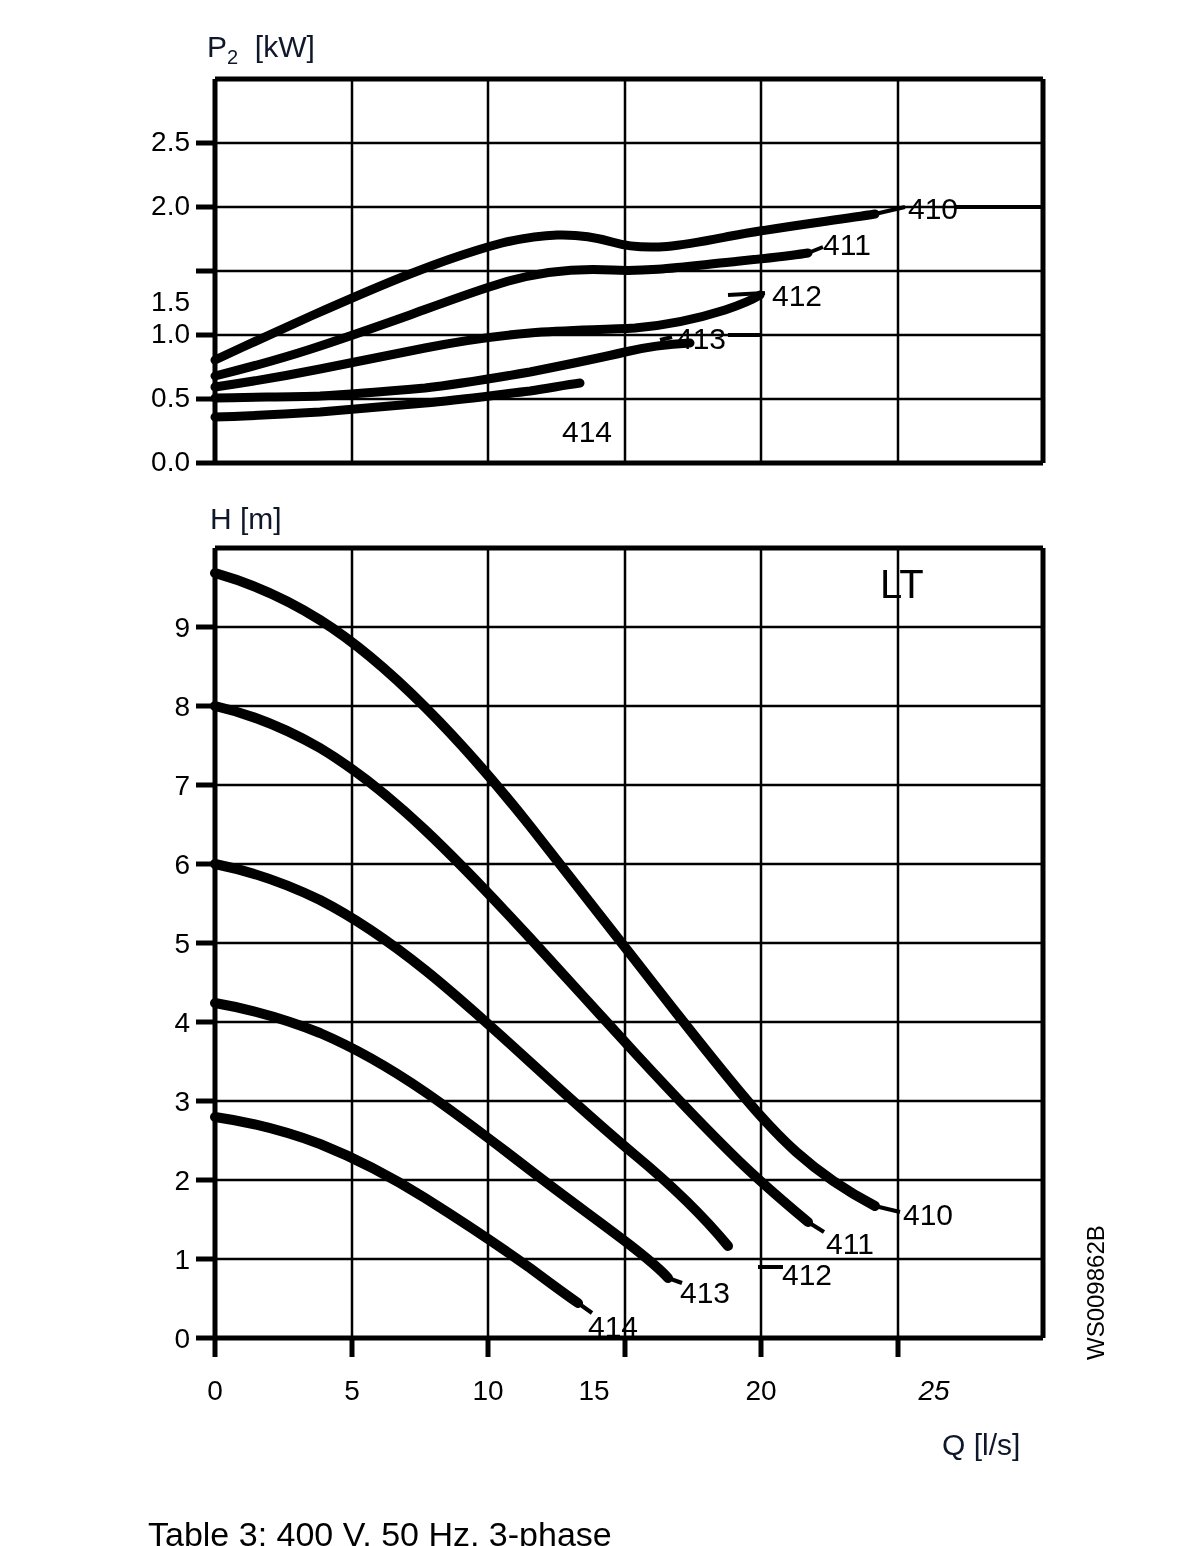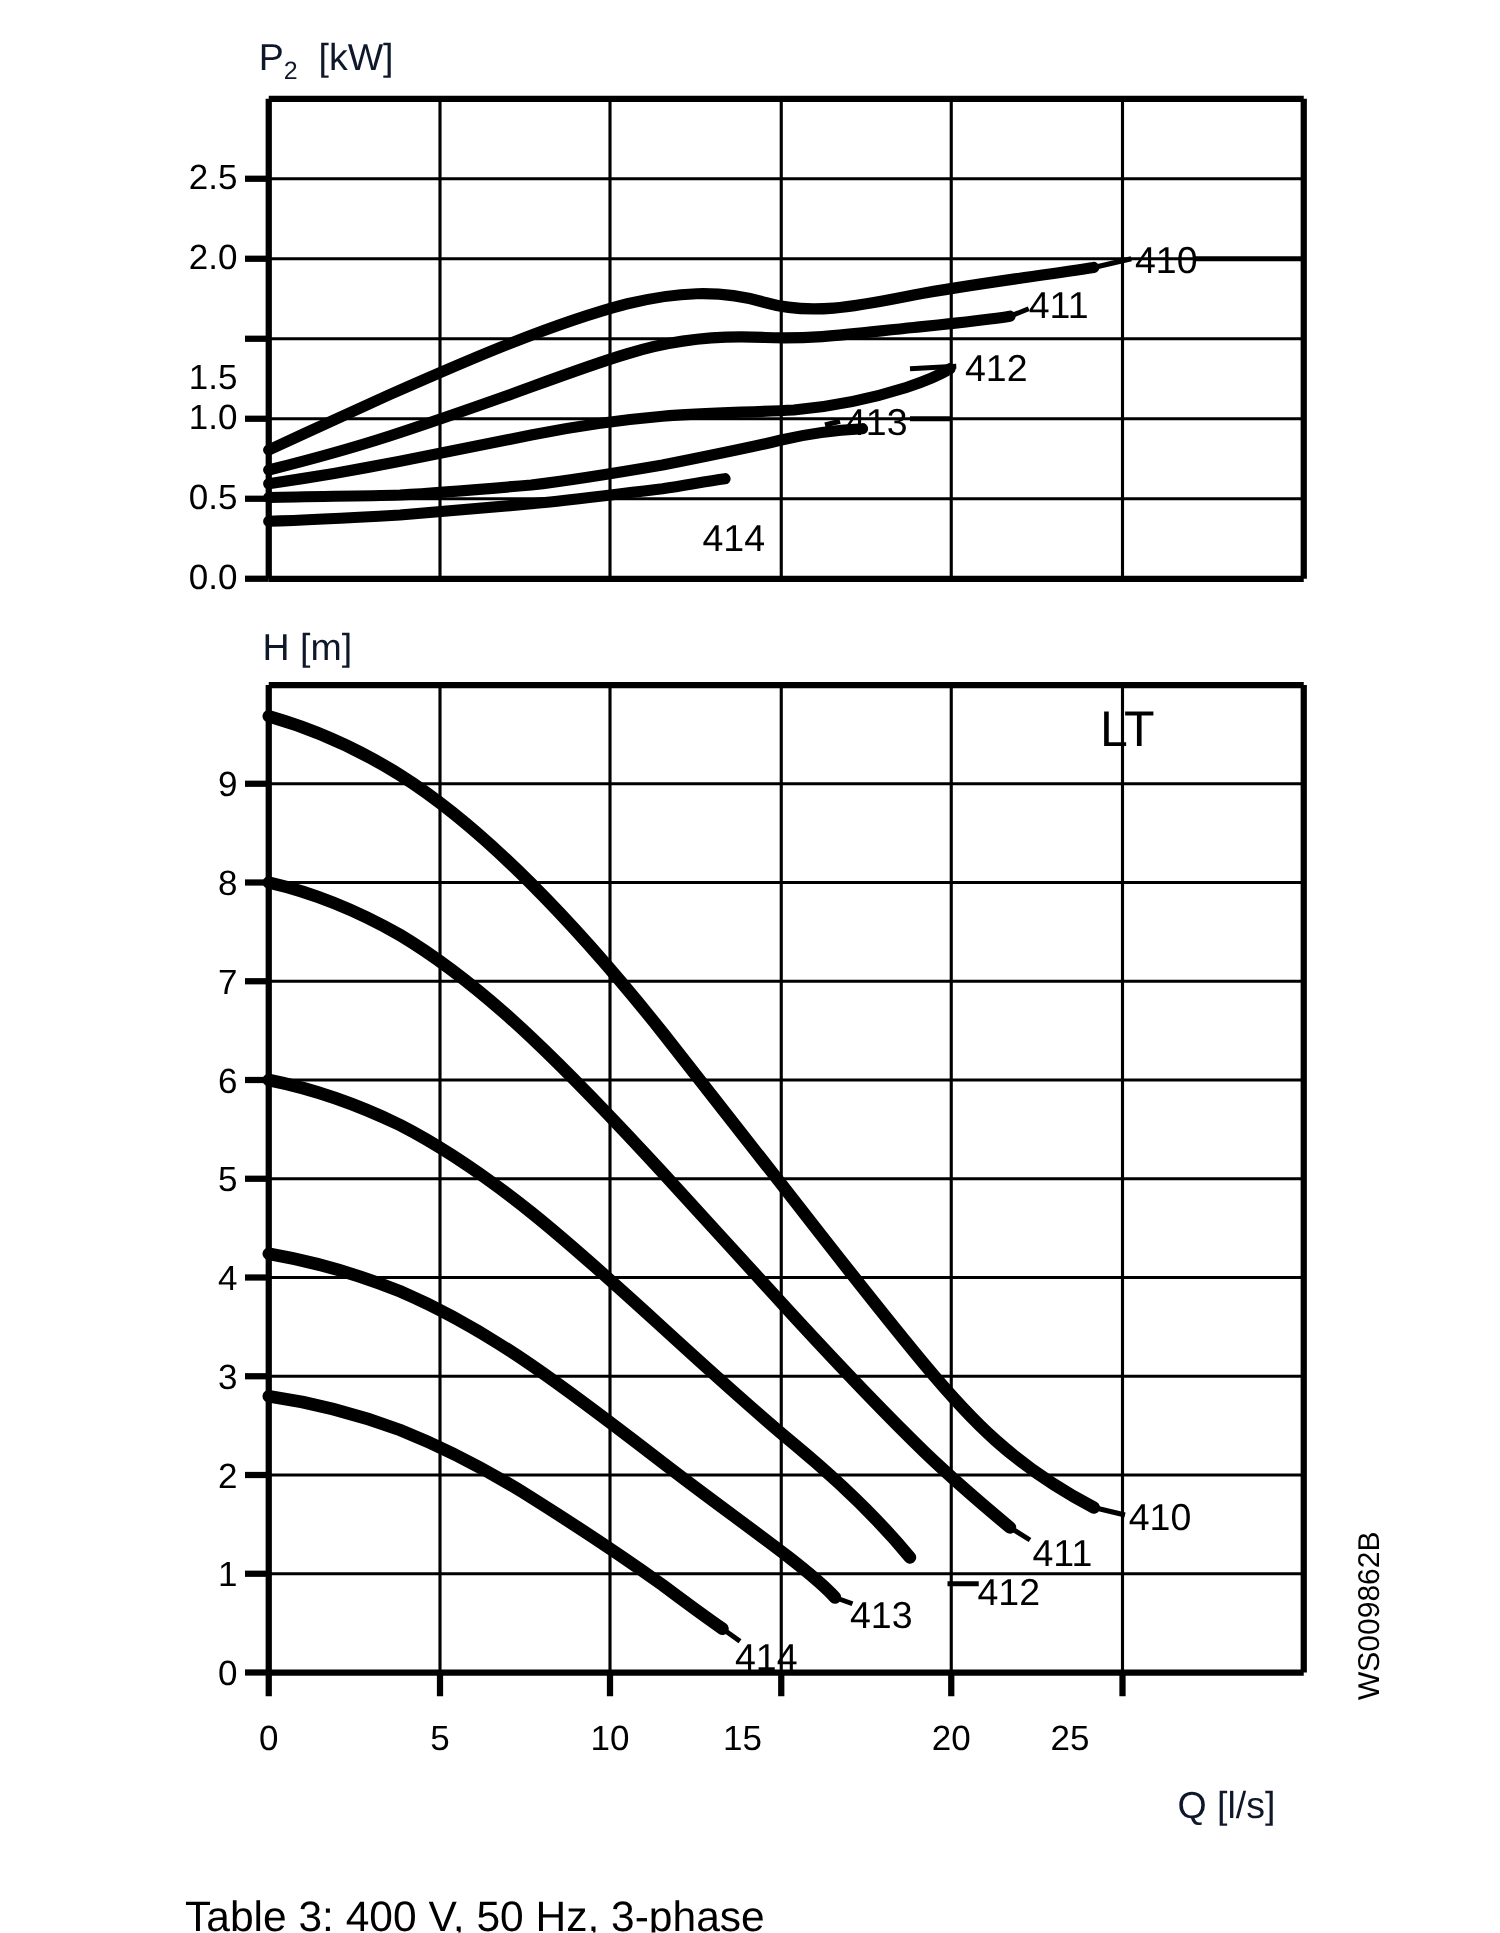--- a/index.html
+++ b/index.html
@@ -110,7 +110,7 @@
   <div class="tick-label x" style="left:448px; top:1375px; width:80px;">10</div>
   <div class="tick-label x" style="left:554px; top:1375px; width:80px;">15</div>
   <div class="tick-label x" style="left:721px; top:1375px; width:80px;">20</div>
-  <div class="tick-label x" style="left:816px; top:1375px; width:80px;">25</div>
+  <div class="tick-label x" style="left:894px; top:1375px; width:80px;font-style:italic;">25</div>
 
   <div class="axis-title" style="left:942px; top:1428px;">Q [l/s]</div>
 

